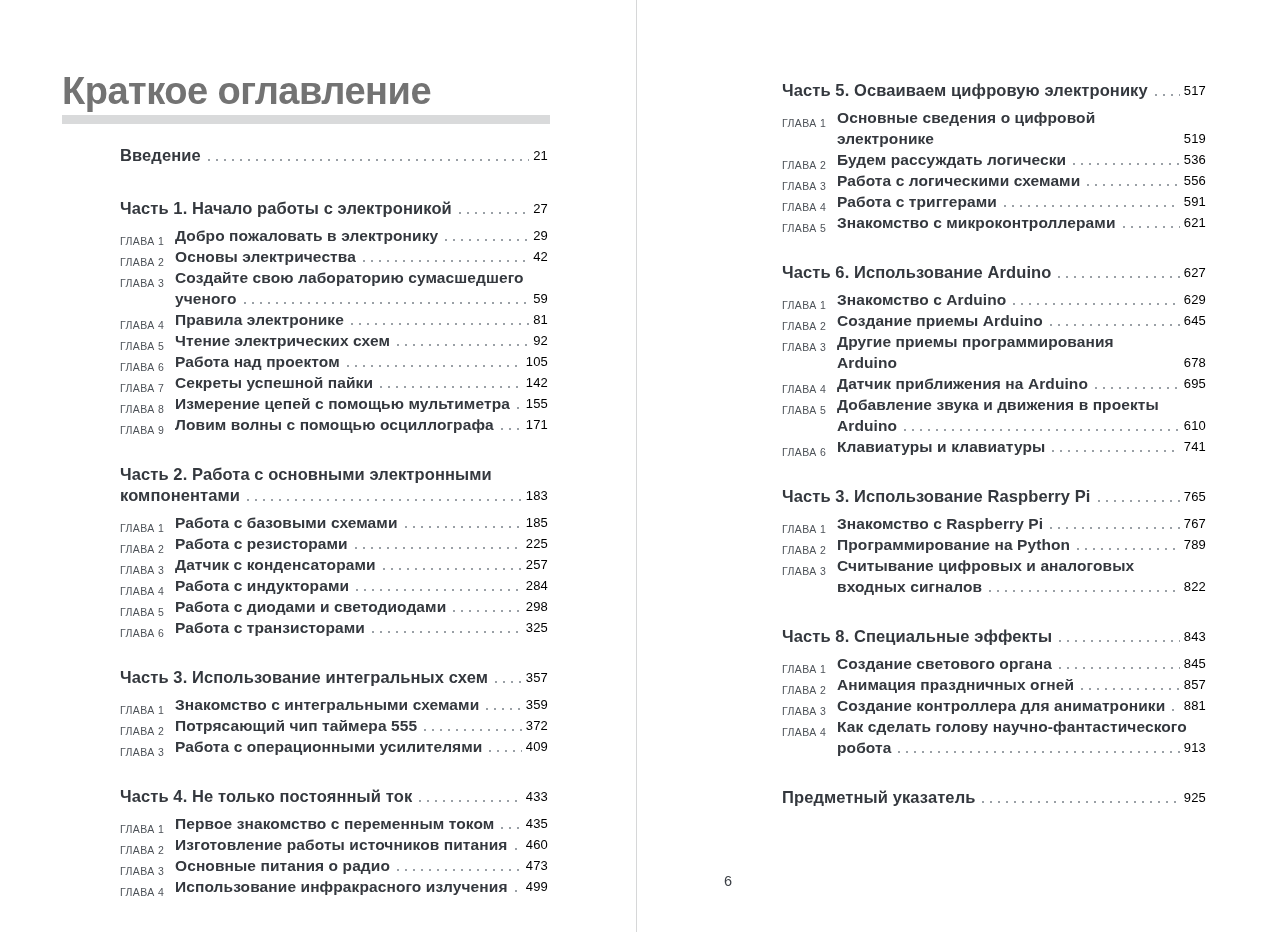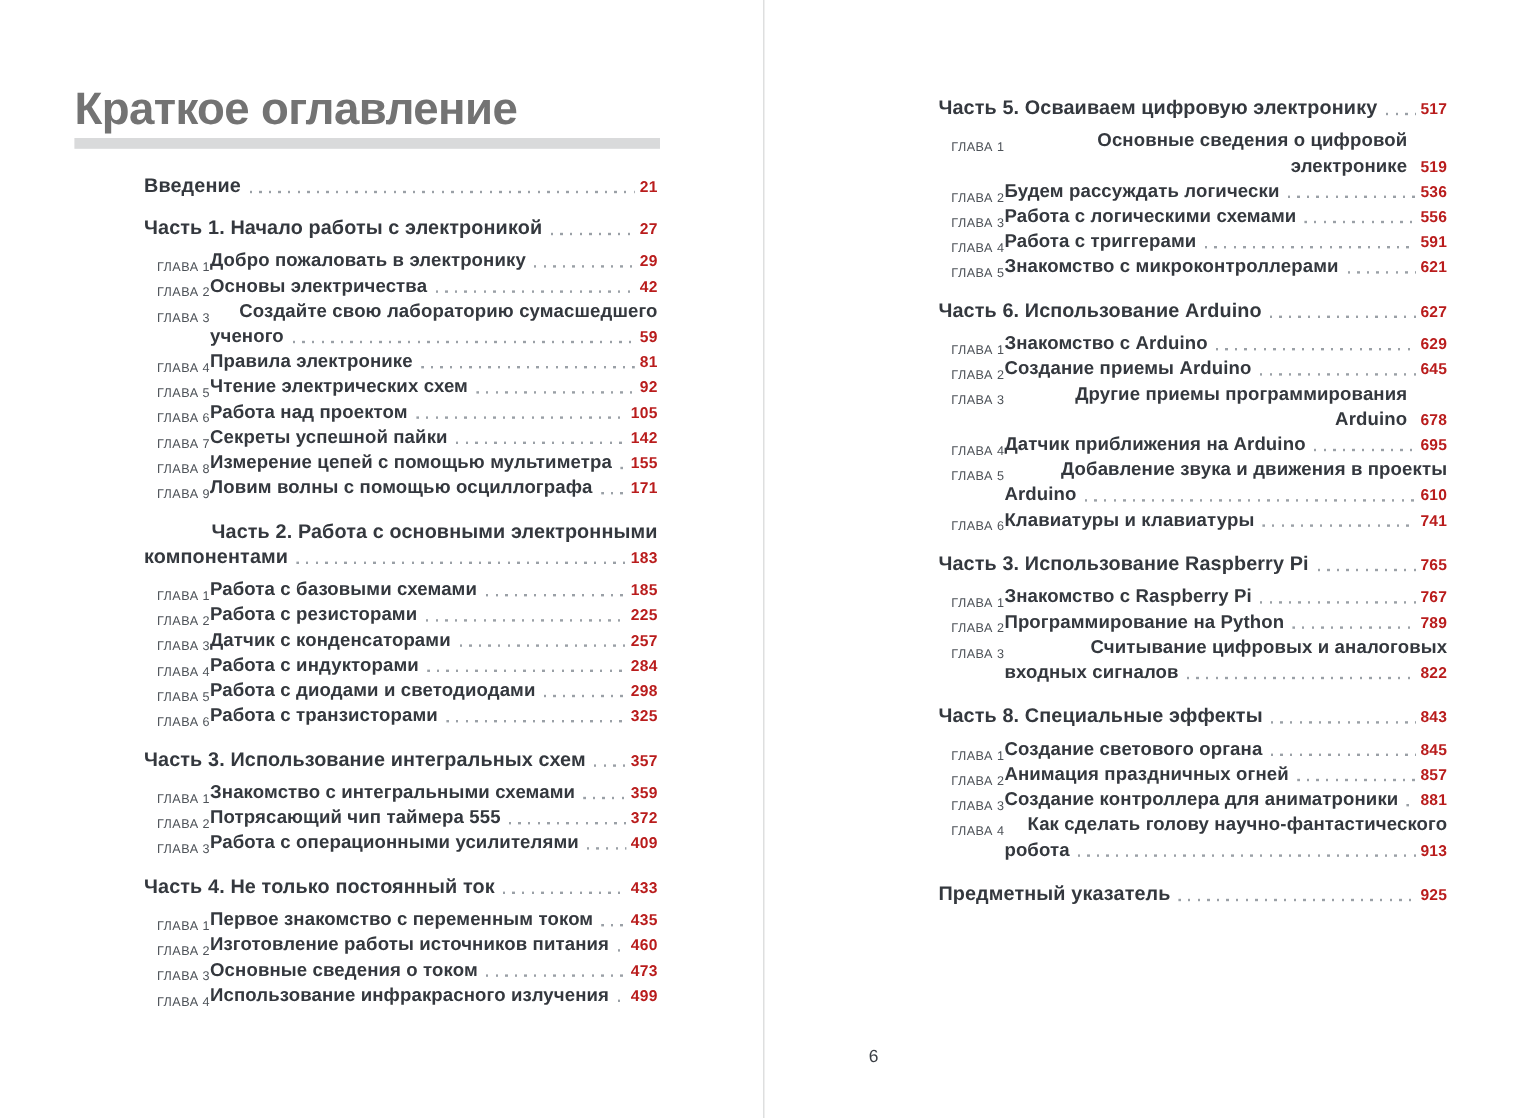--- a/index.html
+++ b/index.html
@@ -22,7 +22,7 @@
     font-size:38px;line-height:46px;font-weight:800;letter-spacing:-0.5px;color:#737373;
   }
   .title-rule{position:absolute;left:62px;top:115px;width:488px;height:9px;background:var(--rule);}
-  .toc-col{position:absolute;text-align:right;}
+  .toc-col{position:absolute;}
   #toc-left{left:120px;top:145px;width:428px;}
   #toc-right{left:782px;top:80px;width:424px;}
   .toc-section{margin-top:16px;}

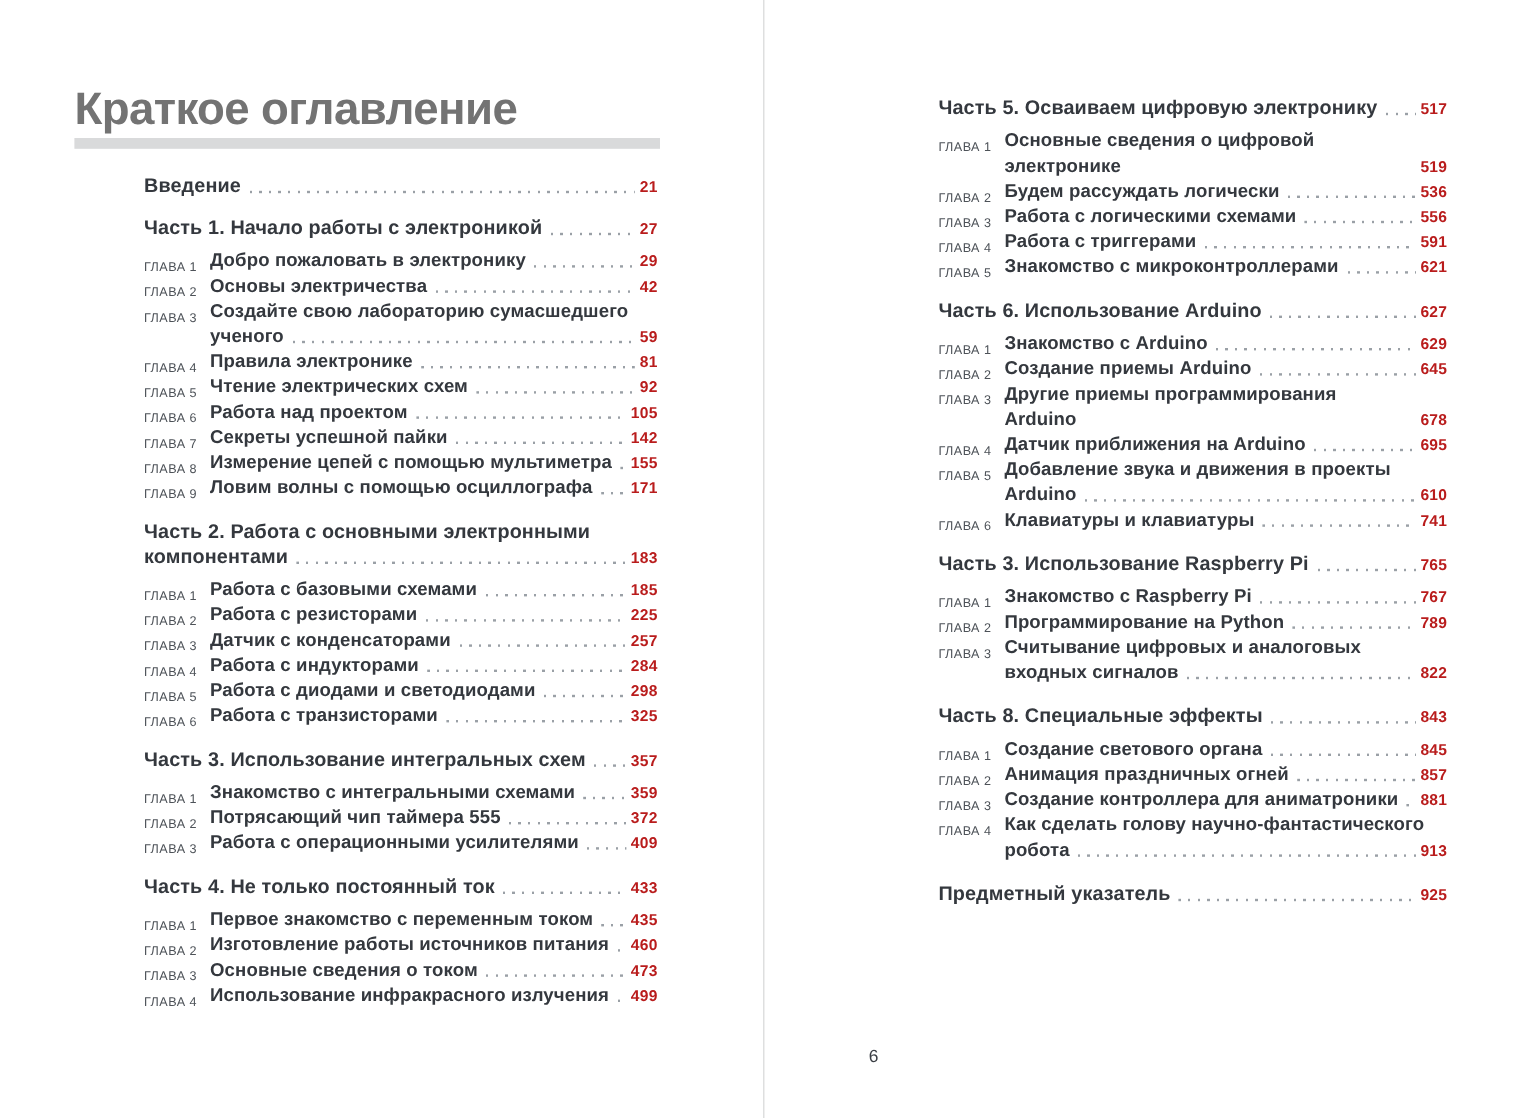--- a/index.html
+++ b/index.html
@@ -39,7 +39,7 @@
     flex:1 1 auto;height:2px;margin:0 4px 5px 7px;
     background-image:repeating-linear-gradient(to right,var(--dots) 0,var(--dots) 2px,transparent 2px,transparent 8px);
   }
-  .pnum{flex:0 0 auto;font-size:13px;line-height:21px;color:#b91c1c;letter-spacing:.2px;font-weight:bold;}
+  .pnum{flex:0 0 auto;font-size:13px;line-height:21px;color:#000000;letter-spacing:.2px;}
   .folio{
     position:absolute;left:714px;top:872px;width:28px;text-align:center;
     font-size:14.5px;line-height:18px;color:#3a3e44;

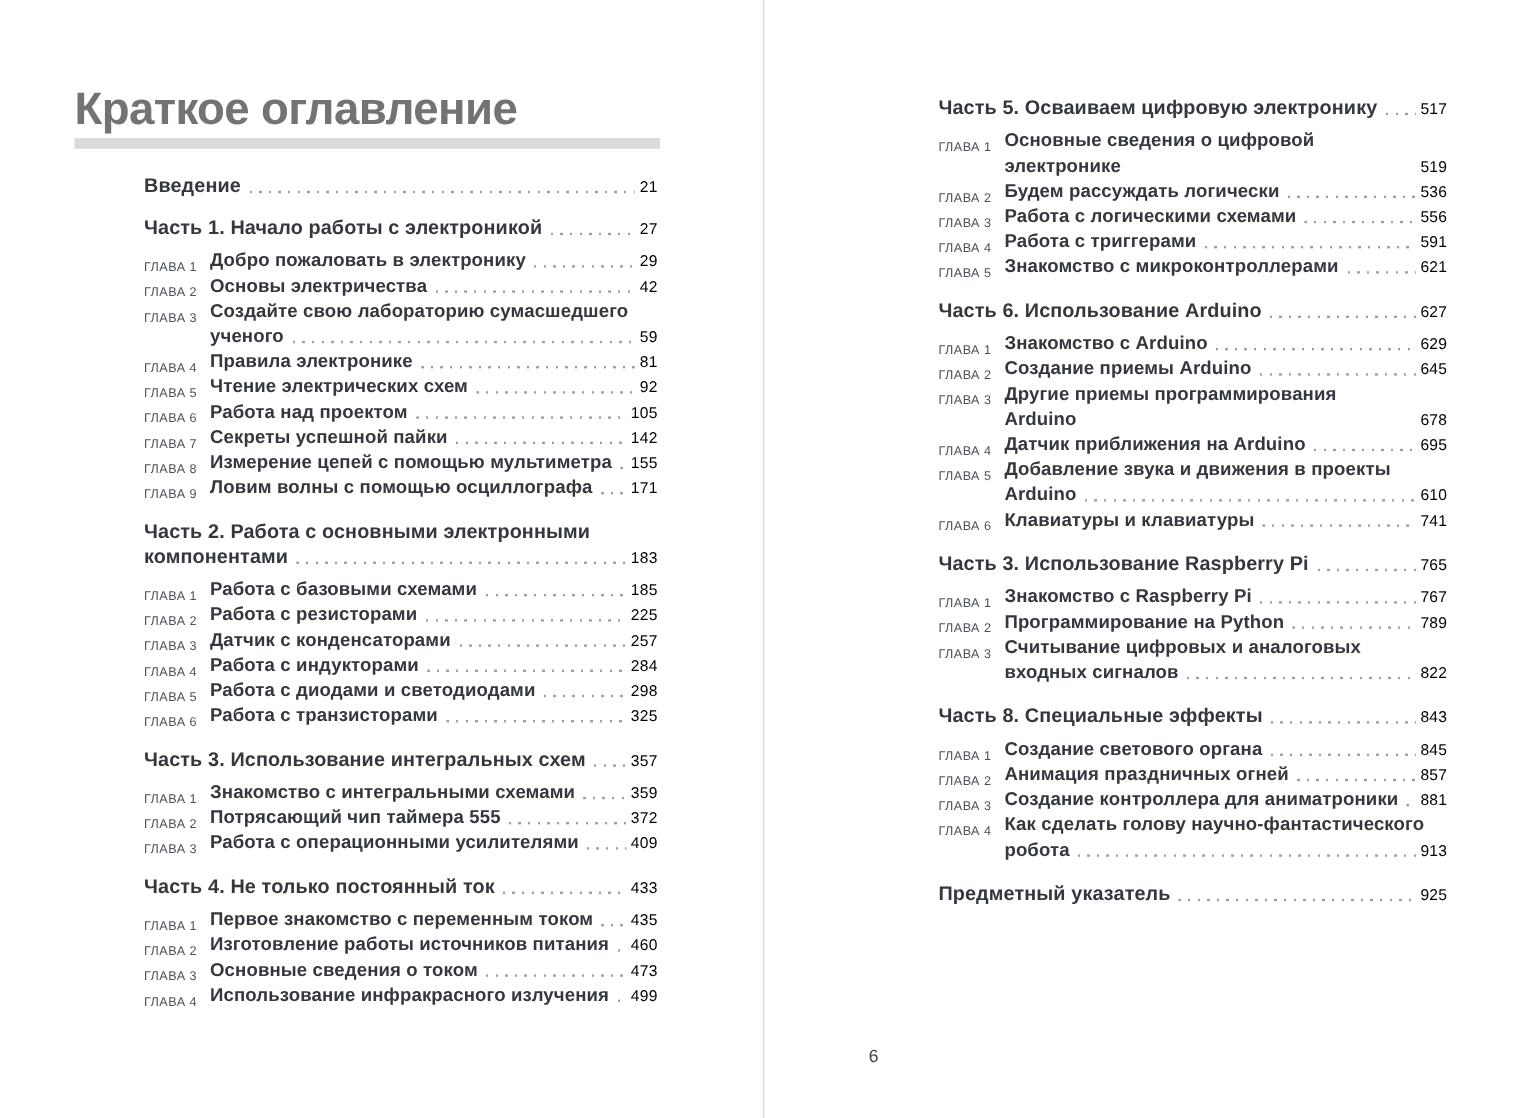--- a/index.html
+++ b/index.html
@@ -27,7 +27,7 @@
   #toc-right{left:782px;top:80px;width:424px;}
   .toc-section{margin-top:16px;}
   .toc-col > .toc-section:first-child{margin-top:0;}
-  .toc-section.gap-lg{margin-top:14px;}
+  .toc-section.gap-lg{margin-top:32px;}
   .chapters{margin-top:6px;}
   .row{display:flex;align-items:flex-end;}
   .head-line{font-size:16.5px;font-weight:700;line-height:21px;color:var(--text);letter-spacing:.1px;}

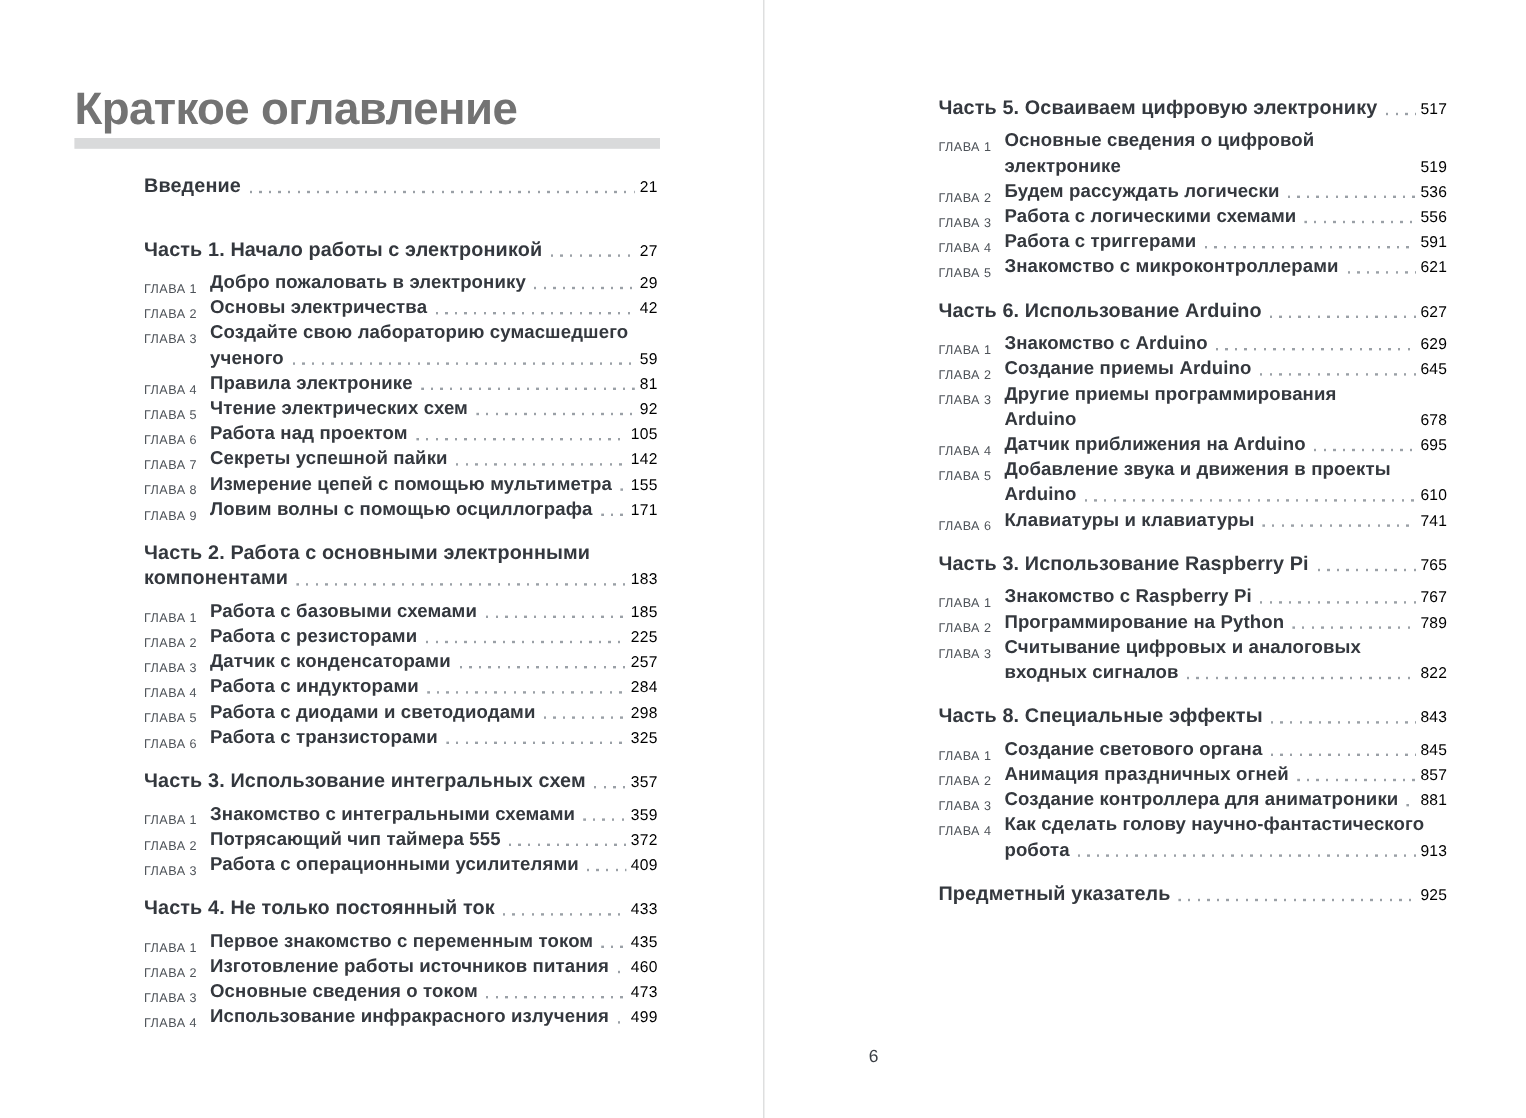--- a/index.html
+++ b/index.html
@@ -25,7 +25,7 @@
   .toc-col{position:absolute;}
   #toc-left{left:120px;top:145px;width:428px;}
   #toc-right{left:782px;top:80px;width:424px;}
-  .toc-section{margin-top:16px;}
+  .toc-section{margin-top:29px;}
   .toc-col > .toc-section:first-child{margin-top:0;}
   .toc-section.gap-lg{margin-top:32px;}
   .chapters{margin-top:6px;}

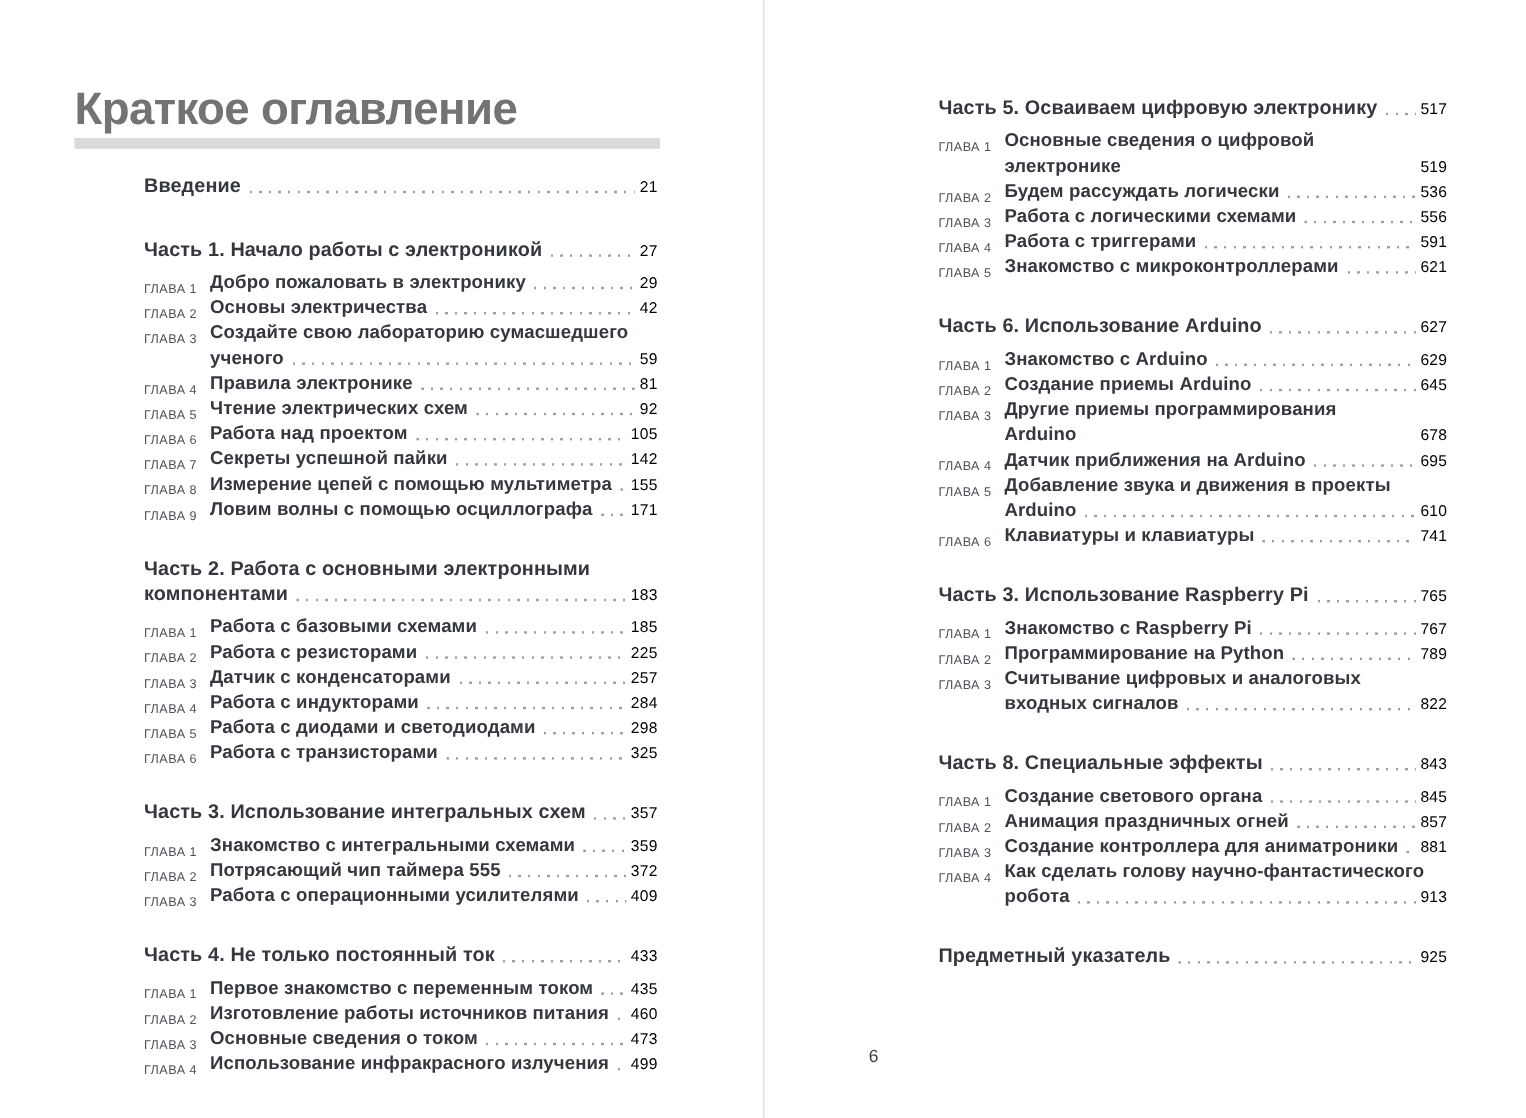--- a/index.html
+++ b/index.html
@@ -302,7 +302,7 @@
             <span class="ch-label">ГЛАВА 3</span>
             <div class="ch-body">
               <div class="row">
-                <span class="ch-title">Основные сведения о током</span>
+                <span class="ch-title">Основные питания о радио</span>
                 <span class="leader"></span>
                 <span class="pnum">473</span>
               </div>

